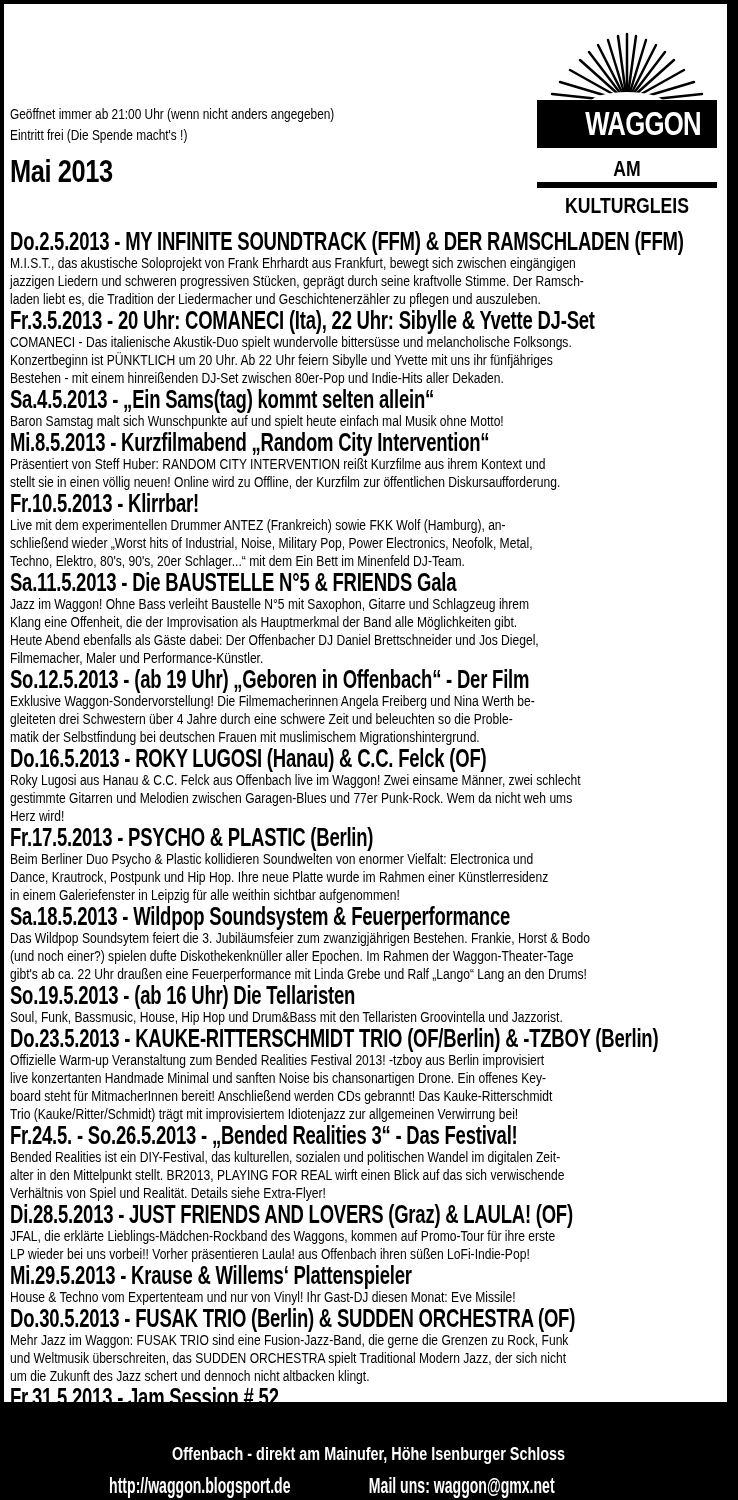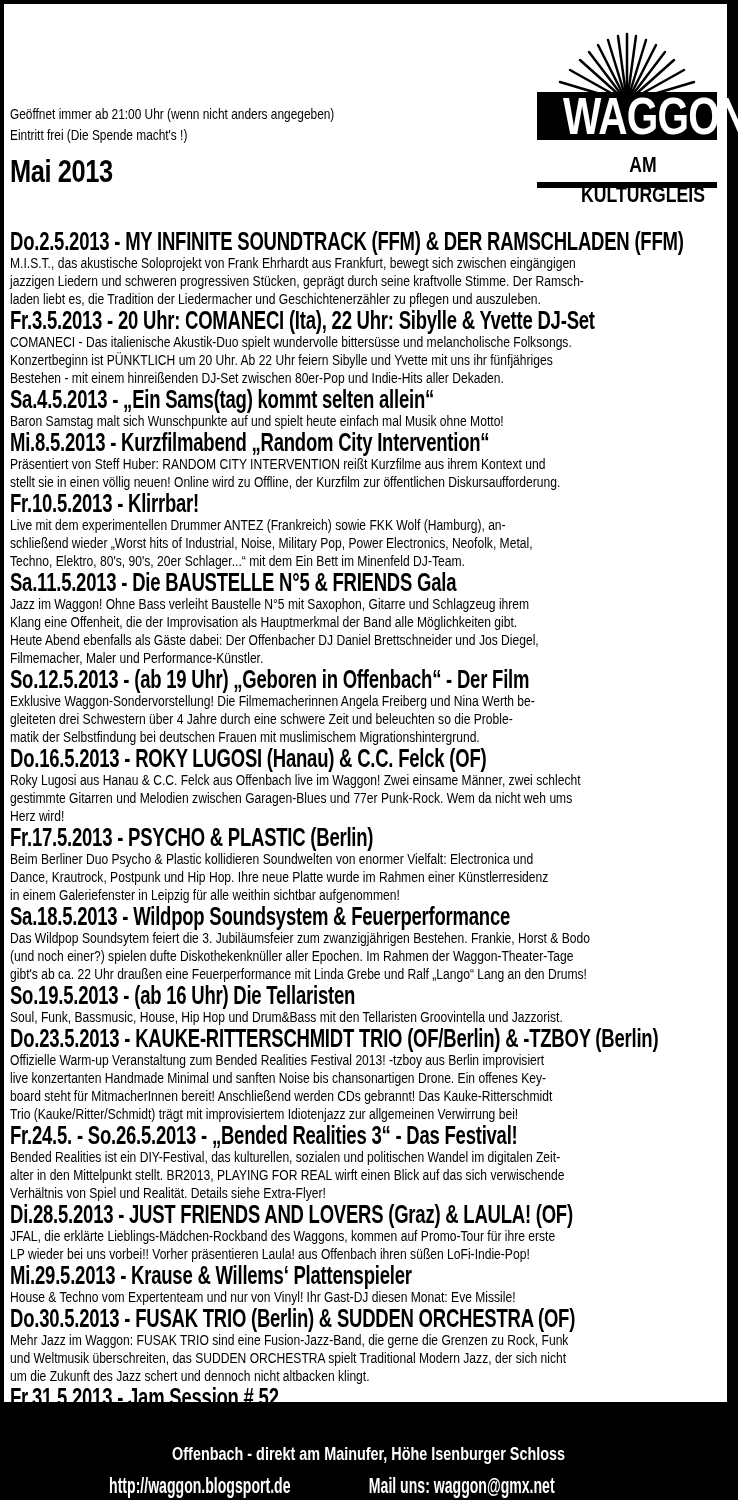--- a/index.html
+++ b/index.html
@@ -13,7 +13,7 @@
   .info { position:absolute; left:6px; top:100px; font-size:14.5px; line-height:21px; transform:scaleX(0.82); transform-origin:left top; white-space:nowrap; }
   .month { position:absolute; left:6px; top:150px; font-size:31px; font-weight:bold; transform:scaleX(0.82); transform-origin:left top; white-space:nowrap; letter-spacing:-0.5px; }
   .logo { position:absolute; left:528px; top:28px; width:190px; height:160px; }
-  .logo-box { position:absolute; left:5px; top:60px; width:180px; height:48px; background:#000; color:#fff; text-align:left; font-weight:bold; font-size:52px; line-height:48px; letter-spacing:-1px; }
+  .logo-box { position:absolute; left:5px; top:68px; width:180px; height:48px; background:#000; color:#fff; text-align:right; font-weight:bold; font-size:33px; line-height:48px; letter-spacing:-1px; }
   .logo-box span { display:inline-block; transform:scaleX(0.78); }
   .logo-sub { position:absolute; left:16px; top:118px; width:190px; text-align:center; font-weight:bold; font-size:22px; line-height:30px; }
   .logo-sub span { display:inline-block; transform:scaleX(0.8); }

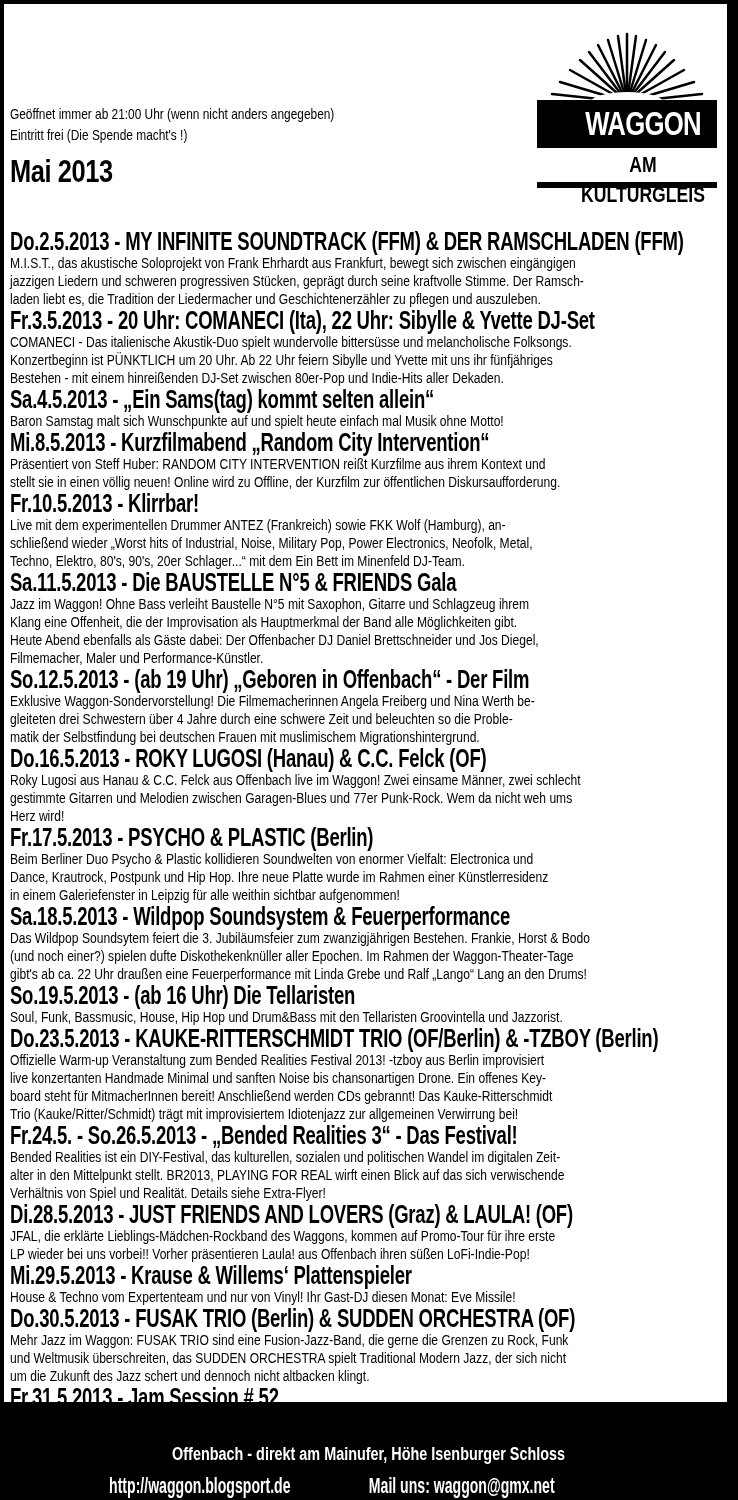--- a/index.html
+++ b/index.html
@@ -15,7 +15,7 @@
   .logo { position:absolute; left:528px; top:28px; width:190px; height:160px; }
   .logo-box { position:absolute; left:5px; top:68px; width:180px; height:48px; background:#000; color:#fff; text-align:right; font-weight:bold; font-size:33px; line-height:48px; letter-spacing:-1px; }
   .logo-box span { display:inline-block; transform:scaleX(0.78); }
-  .logo-sub { position:absolute; left:16px; top:118px; width:190px; text-align:center; font-weight:bold; font-size:22px; line-height:30px; }
+  .logo-sub { position:absolute; left:0; top:118px; width:190px; text-align:center; font-weight:bold; font-size:22px; line-height:37px; }
   .logo-sub span { display:inline-block; transform:scaleX(0.8); }
   .logo-bar { position:absolute; left:5px; top:150px; width:180px; height:6px; background:#000; }
   .events { position:absolute; left:6px; top:192px; width:716px;margin-top:32px; }

